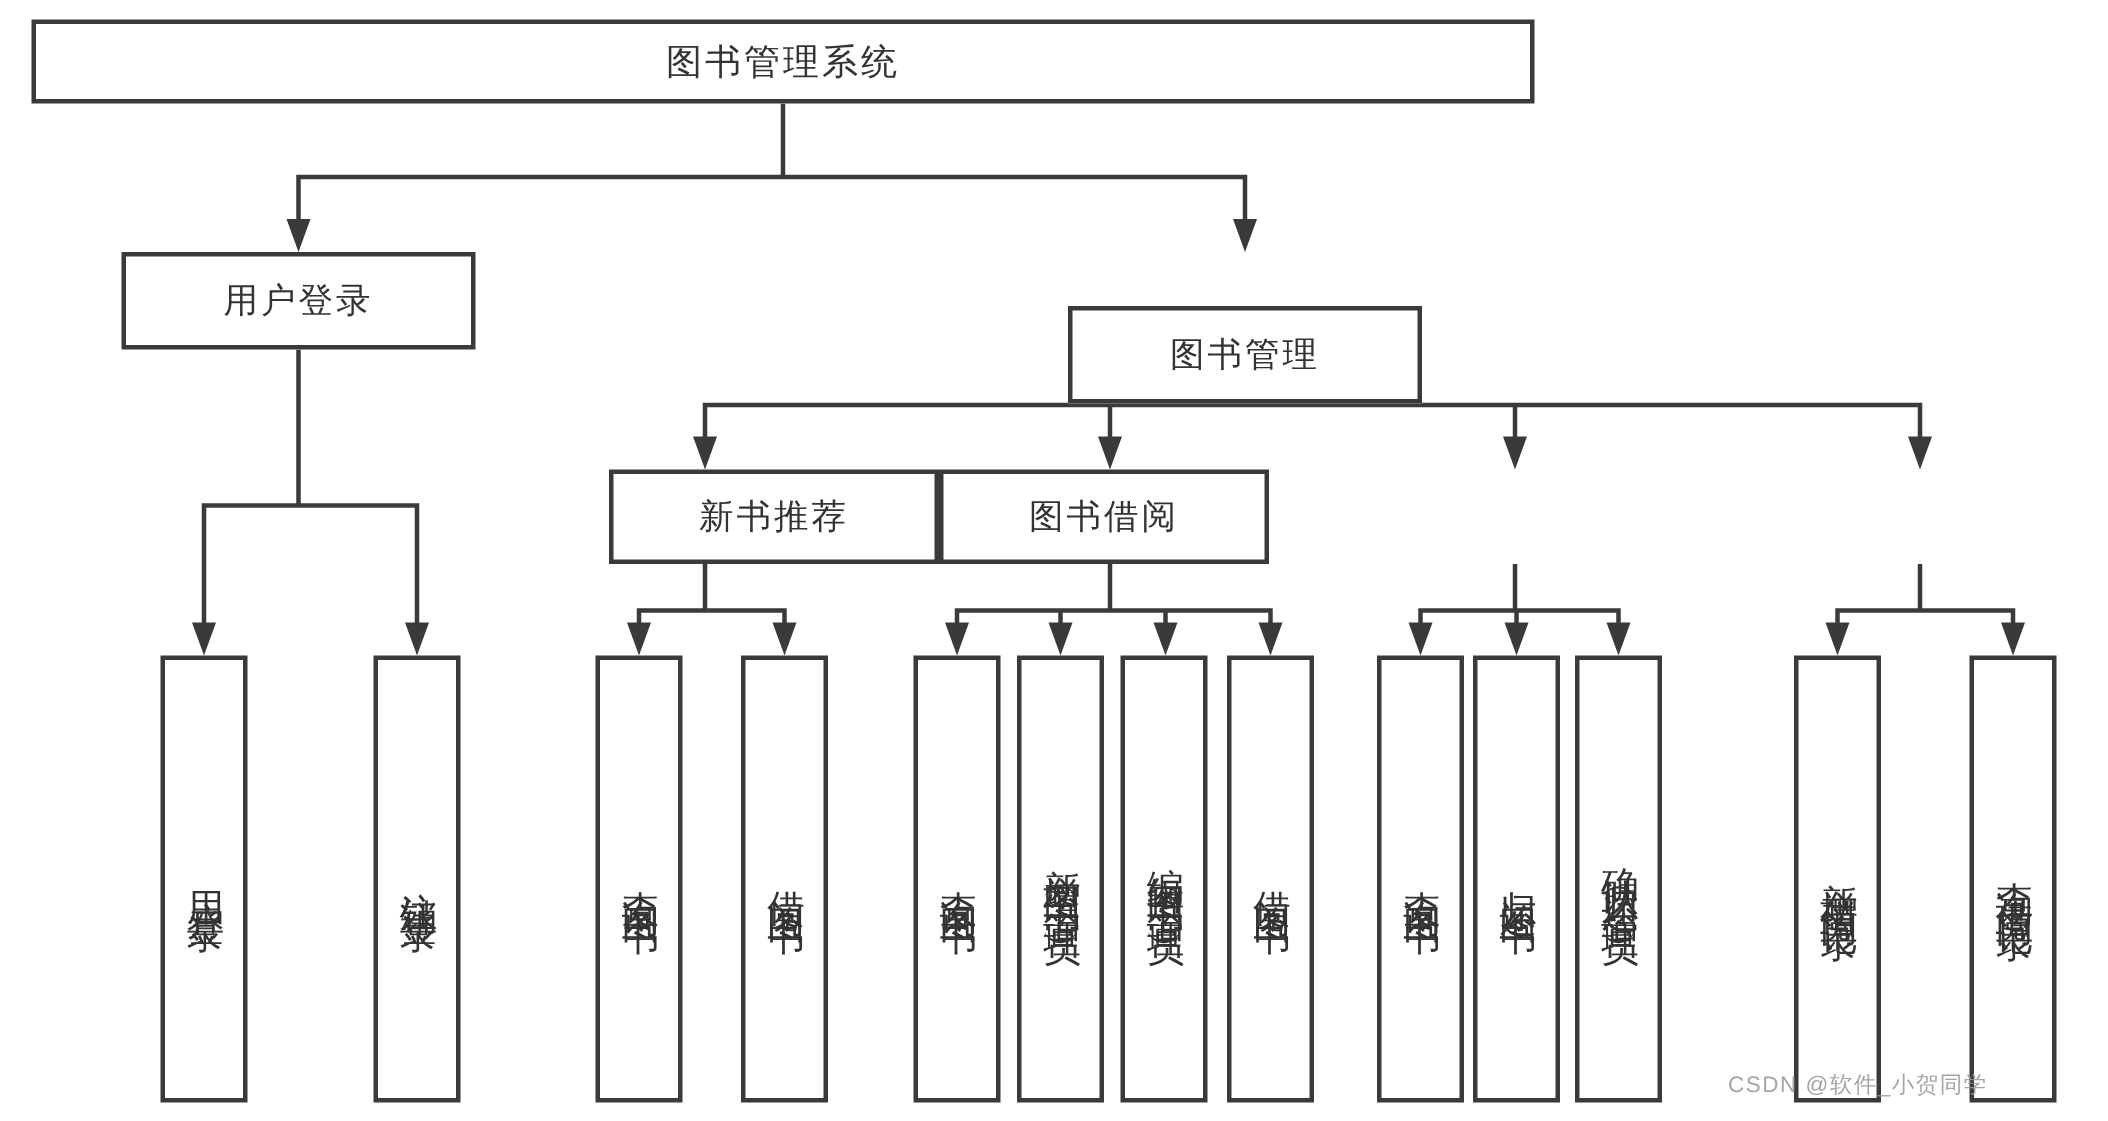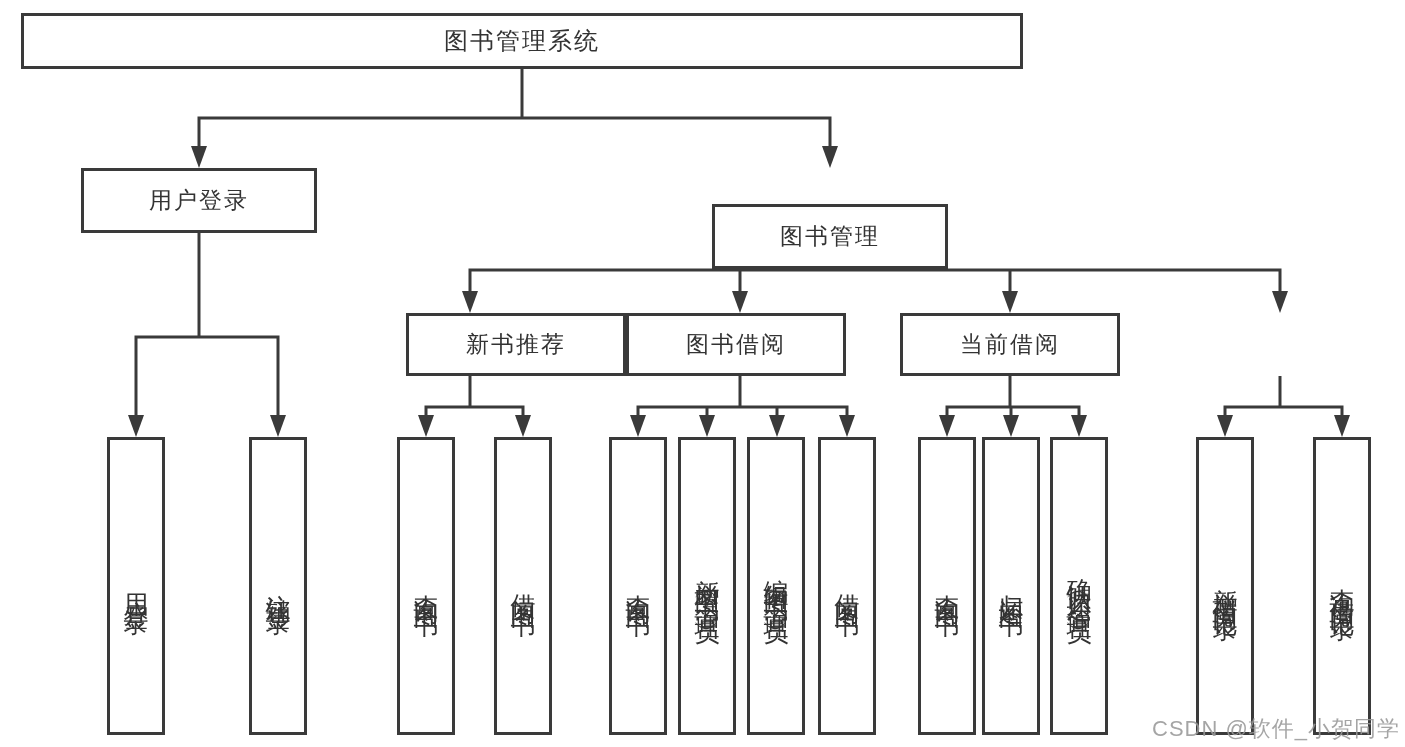--- a/index.html
+++ b/index.html
@@ -137,7 +137,6 @@
 
   <div class="hbox l3" style="left:360px;margin-left:46px;">新书推荐</div>
   <div class="hbox l3" style="left:626px;">图书借阅</div>
-  <div class="hbox l3" style="left:900px;">当前借阅</div>
 
   <div class="vbox" style="left:107px;">
     <span>用户登录</span>

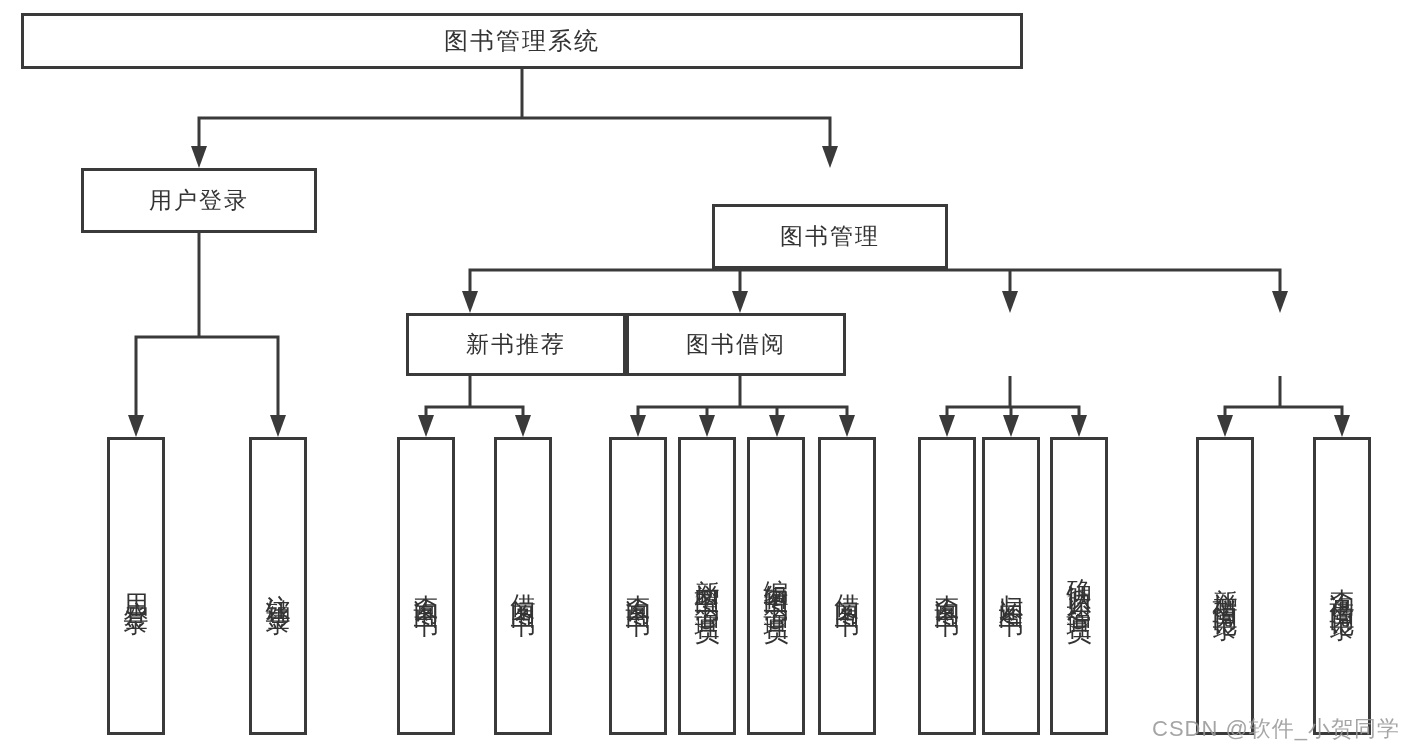--- a/index.html
+++ b/index.html
@@ -60,7 +60,7 @@
     left: 1152px;
     top: 714px;
     z-index: 3;
-    font-size: 22px;
+    font-size: 15px;
     color: rgba(152,152,152,0.88);
     letter-spacing: 1px;
     white-space: nowrap;

